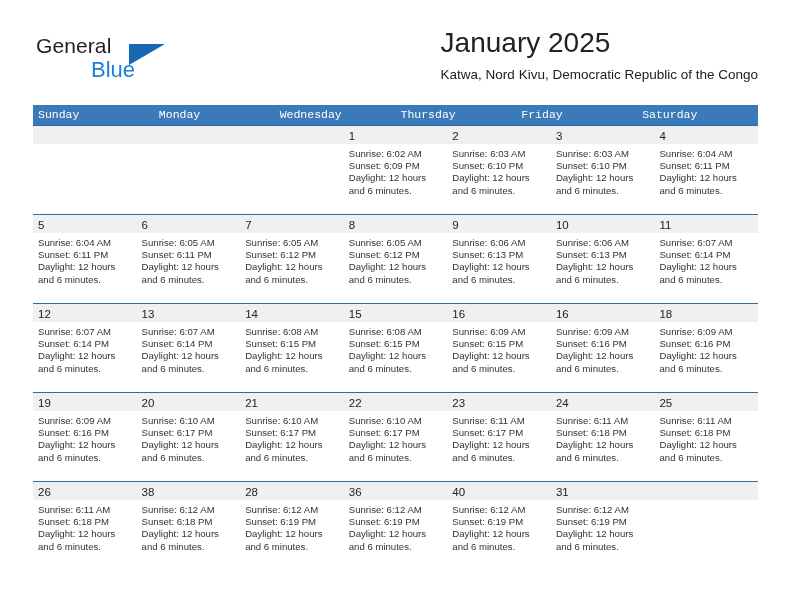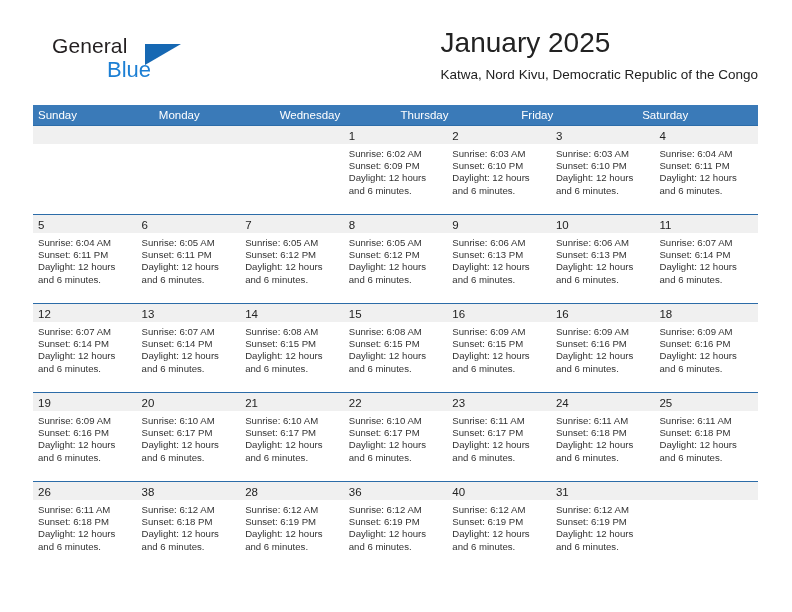--- a/index.html
+++ b/index.html
@@ -31,7 +31,7 @@
   }
   .logo {
     position: absolute;
-    left: 16px;
+    left: 0;
     top: 8px;
     width: 190px;
     height: 56px;

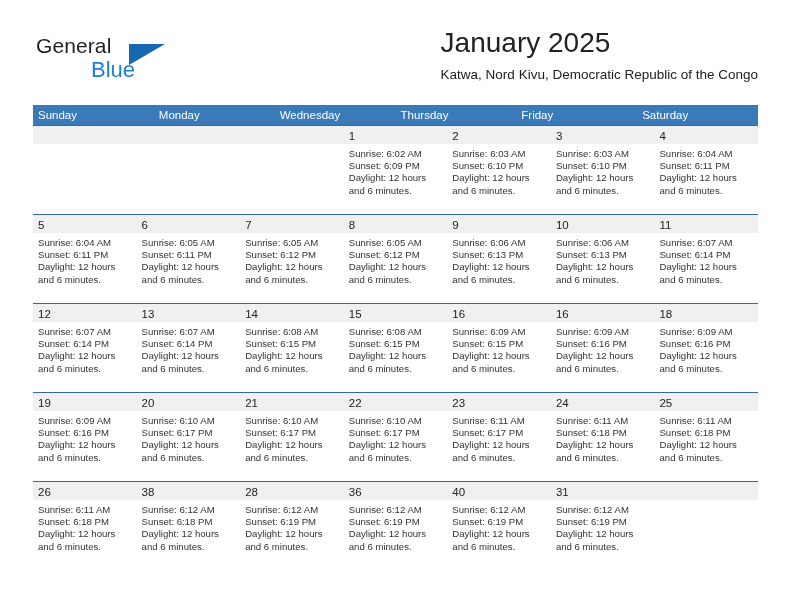--- a/index.html
+++ b/index.html
@@ -102,6 +102,7 @@
     box-sizing: border-box;
     overflow: hidden;
     white-space: nowrap;
+    font-family: Liberation Mono, monospace;
   }
   .week {
     display: flex;

